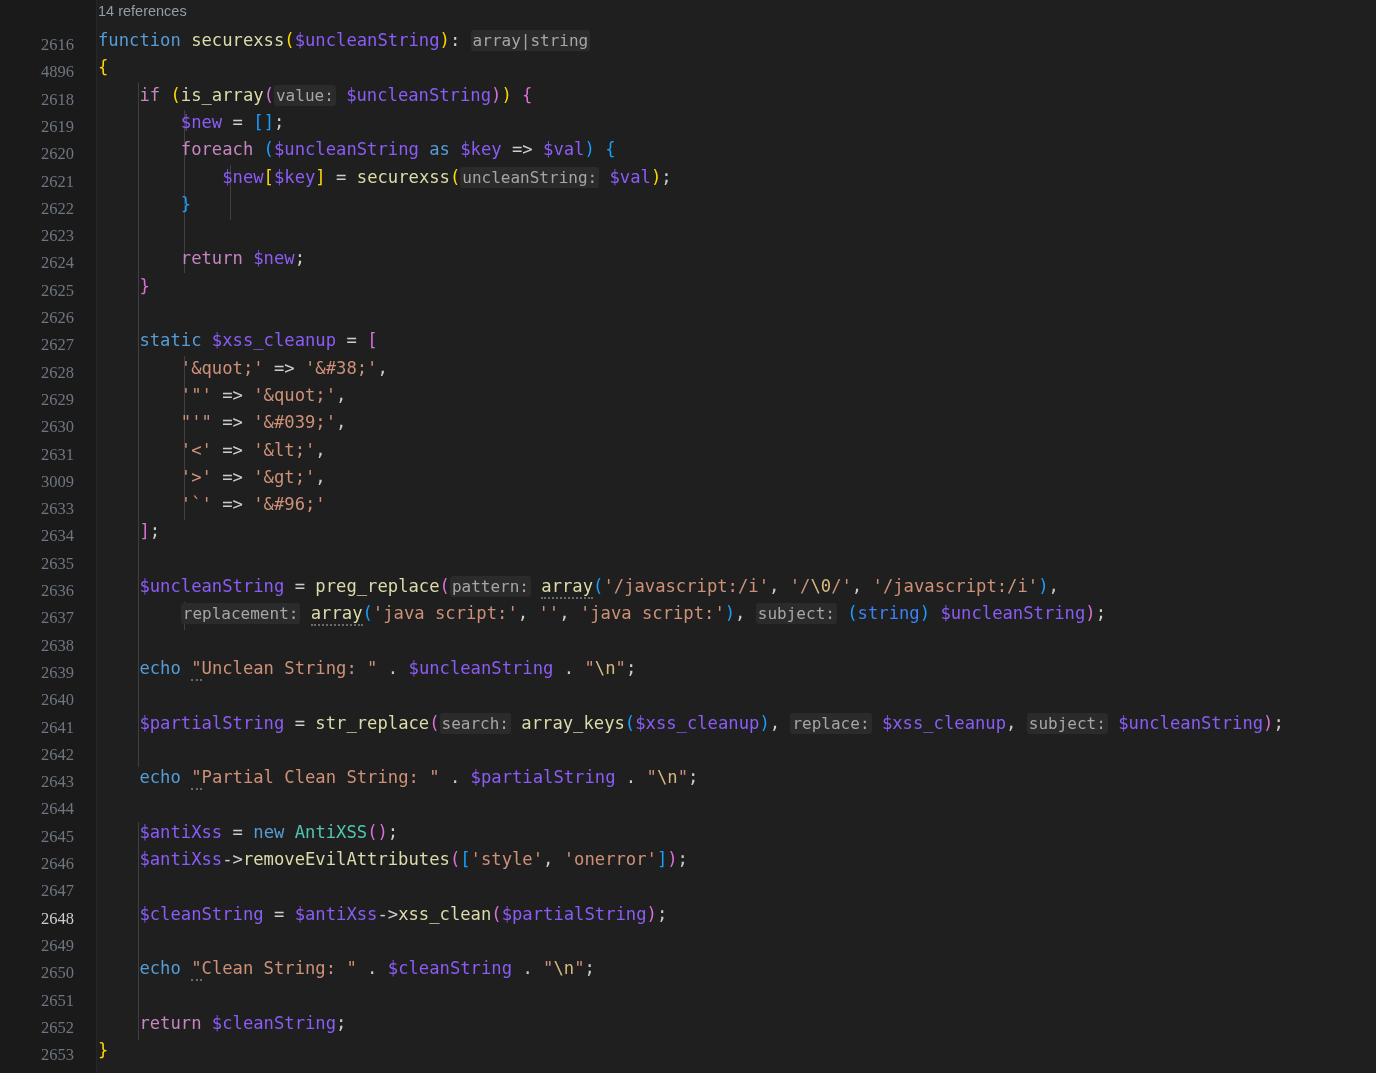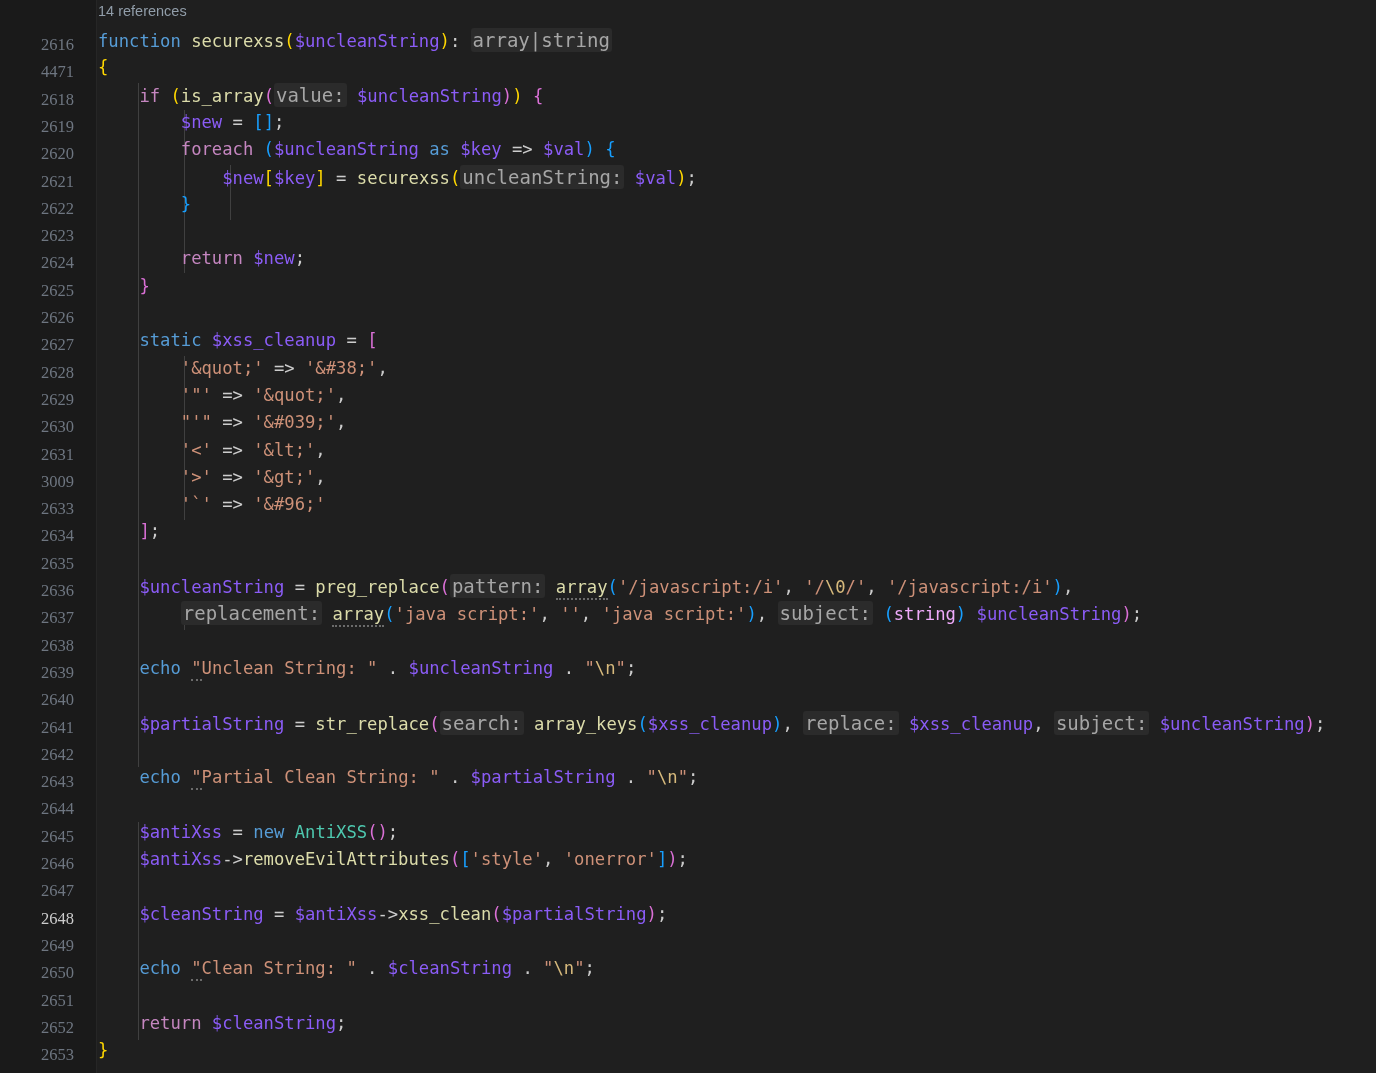--- a/index.html
+++ b/index.html
@@ -136,7 +136,7 @@
     background: #2b2b2b;
     border-radius: 3px;
     padding: 1px 2px;
-    font-size: 19px;
+    font-size: 16px;
   }
 
   

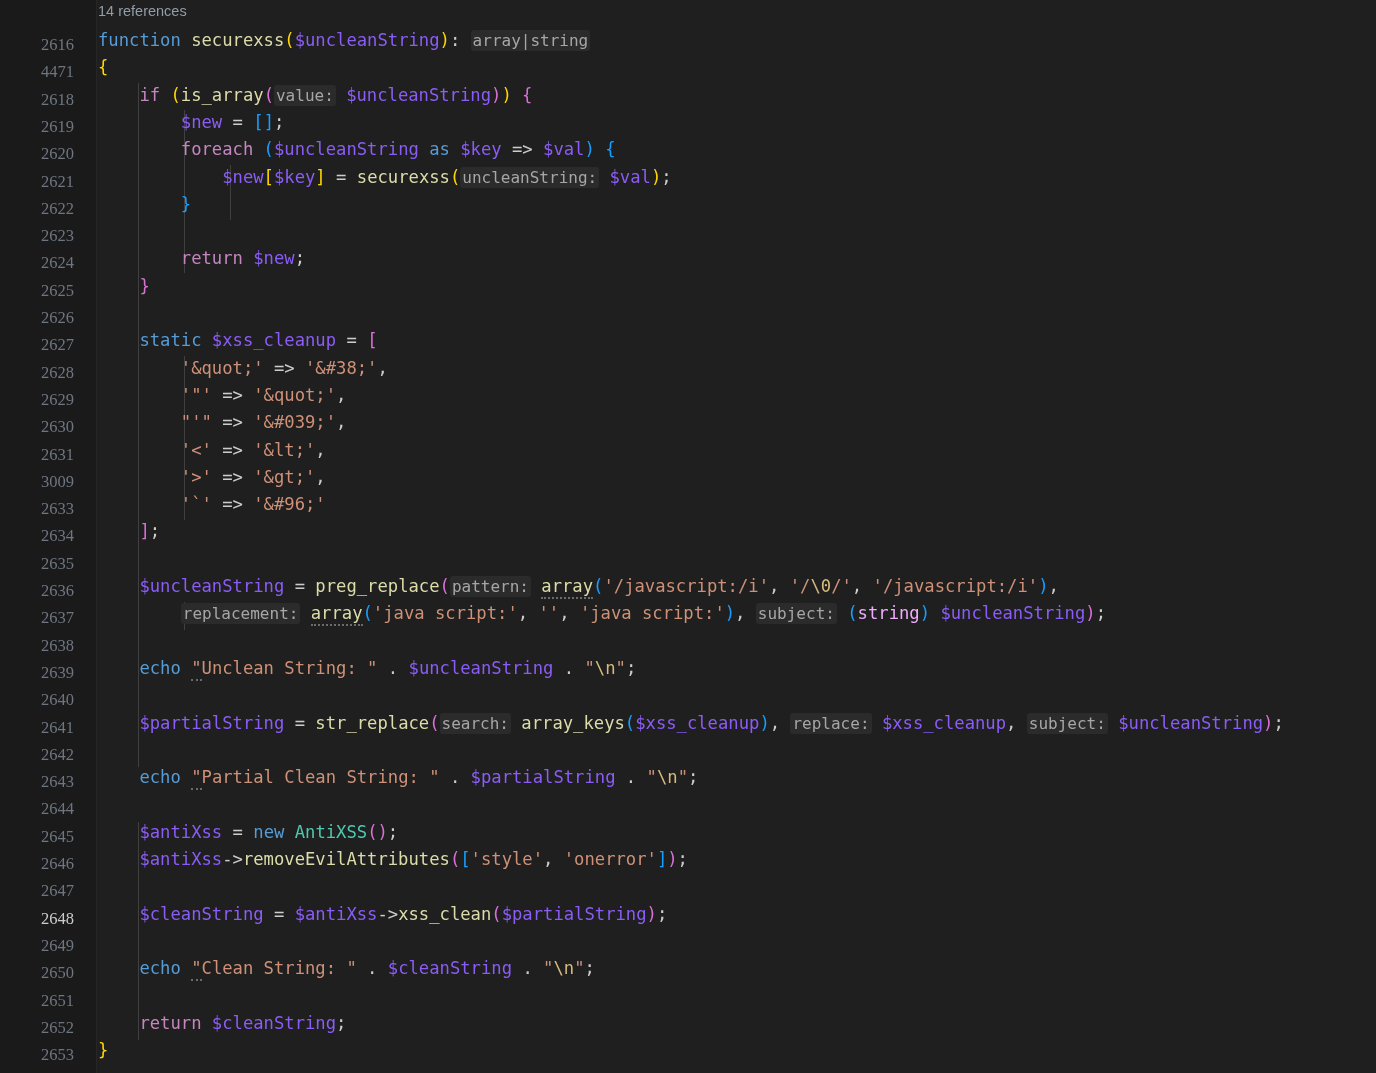--- a/index.html
+++ b/index.html
@@ -174,7 +174,7 @@
     </div>
 
     <div class="row" style="position:absolute; top:54.3px;">
-      <span class="lineno">4471</span>
+      <span class="lineno">4896</span>
       <span class="code"><span class="b1">{</span></span>
     </div>
 

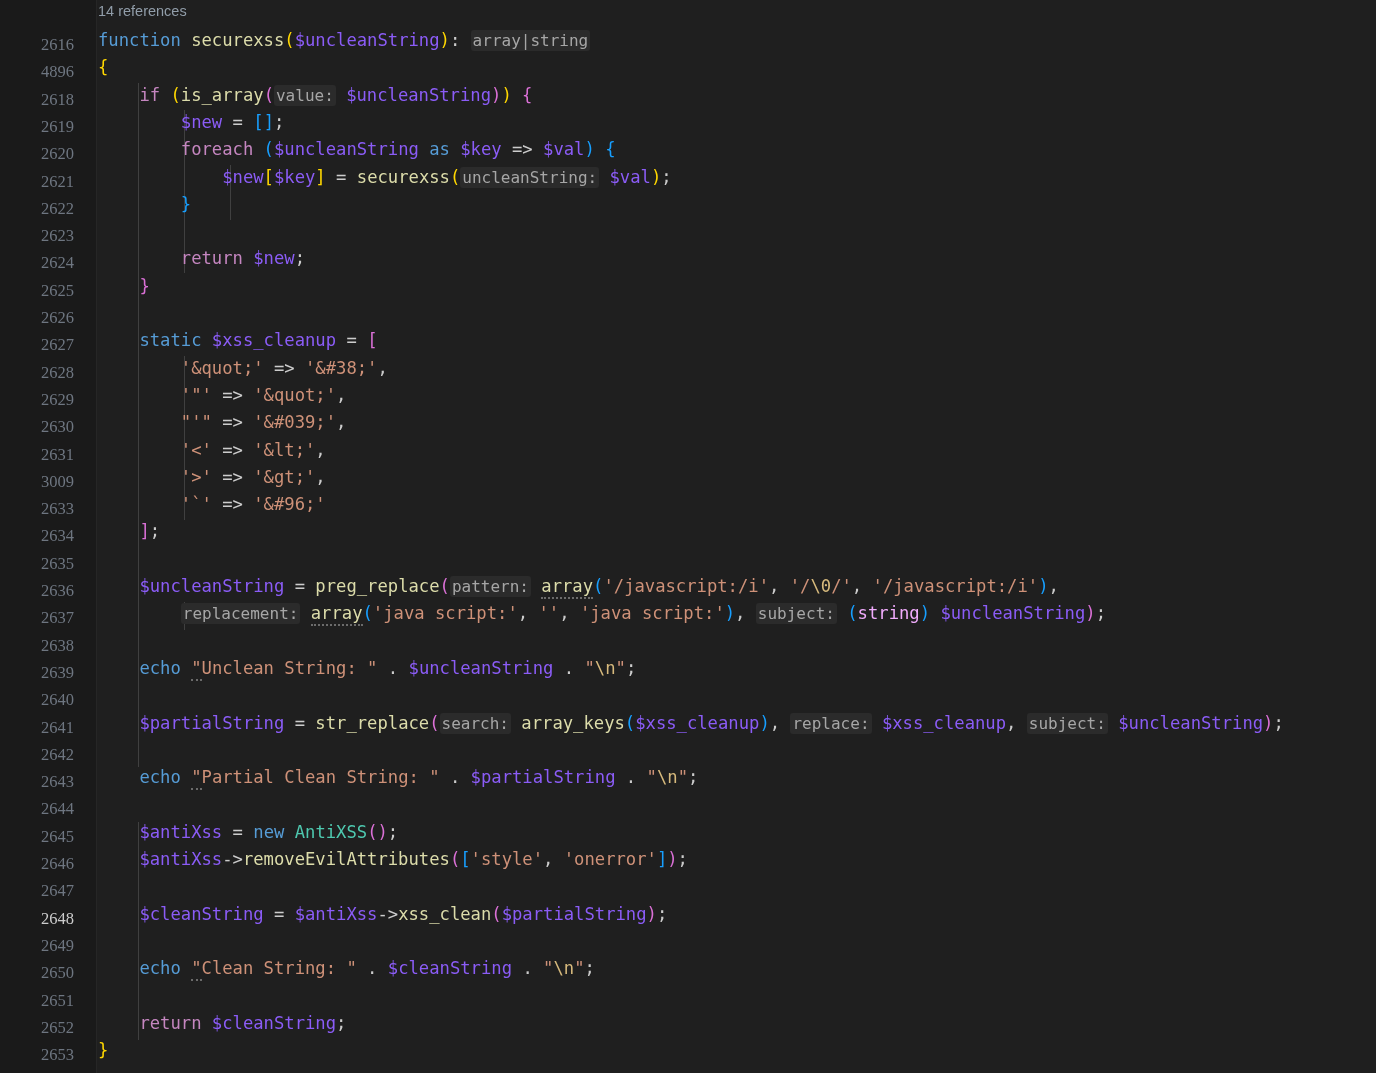--- a/index.html
+++ b/index.html
@@ -128,7 +128,7 @@
   .b1       { color: #ffd700; }   
   .b2       { color: #da70d6; }   
   .b3       { color: #179fff; }
-  .cast     { color: #f0abfc; }
+  .cast     { color: #3b82f6; }
 
   
   .hint {

